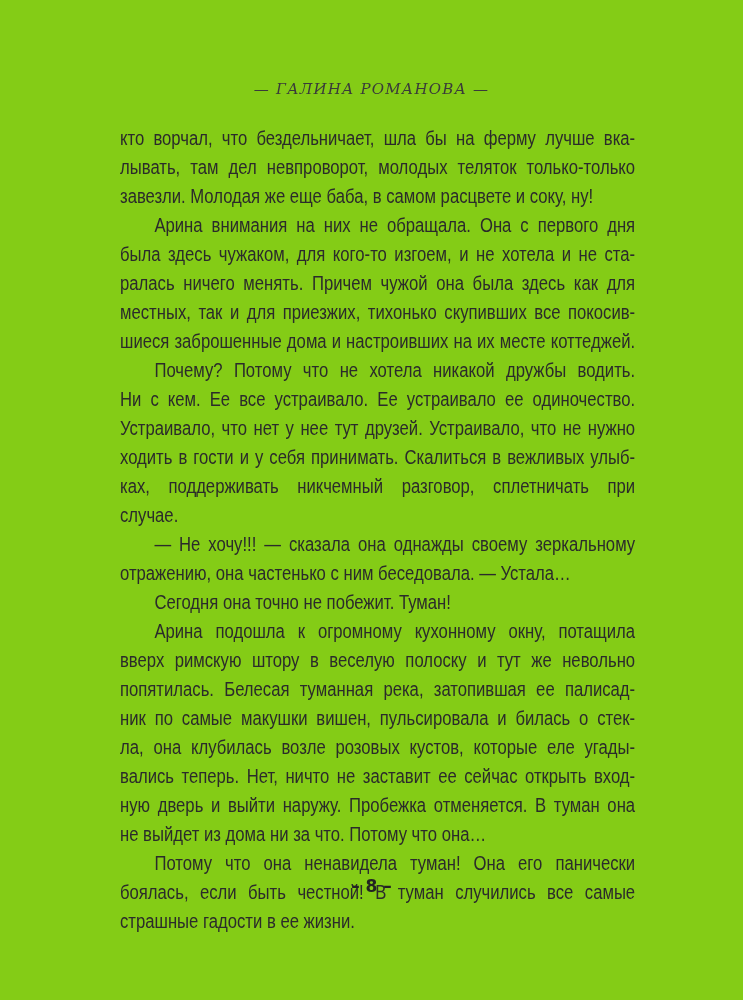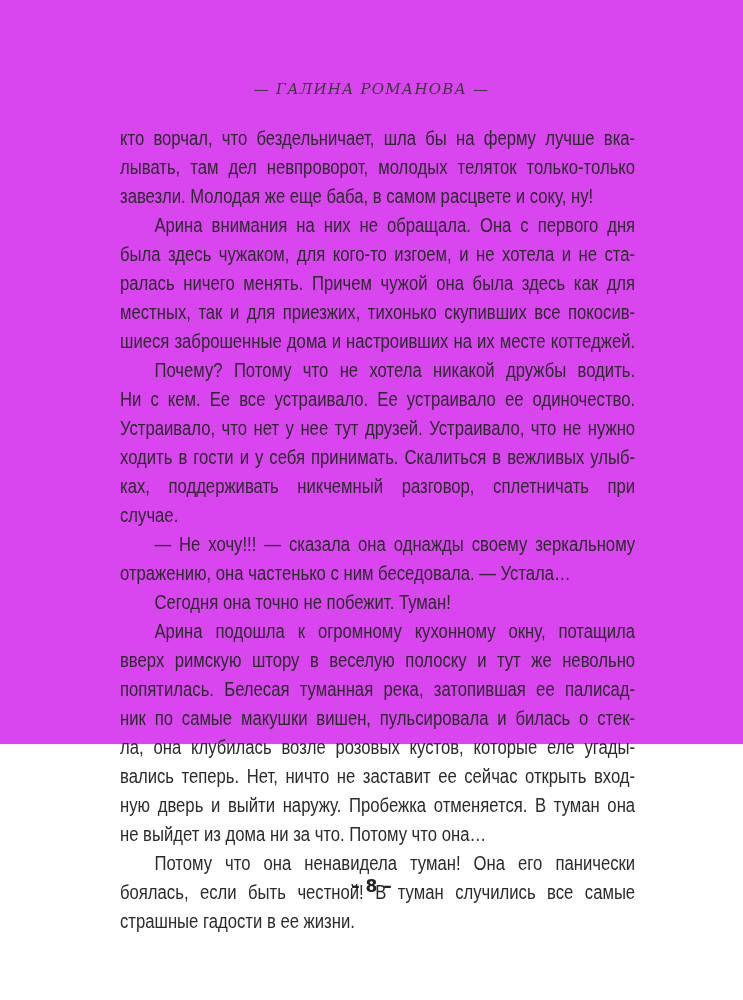--- a/index.html
+++ b/index.html
@@ -16,8 +16,8 @@
     .page {
       position: absolute;
       left: 0; top: 0;
-      width: 743px; height: 744px;
-      background: #d946ef;
+      width: 743px; height: 1000px;
+      background: #84cc16;
     }
     .running-head {
       position: absolute;

